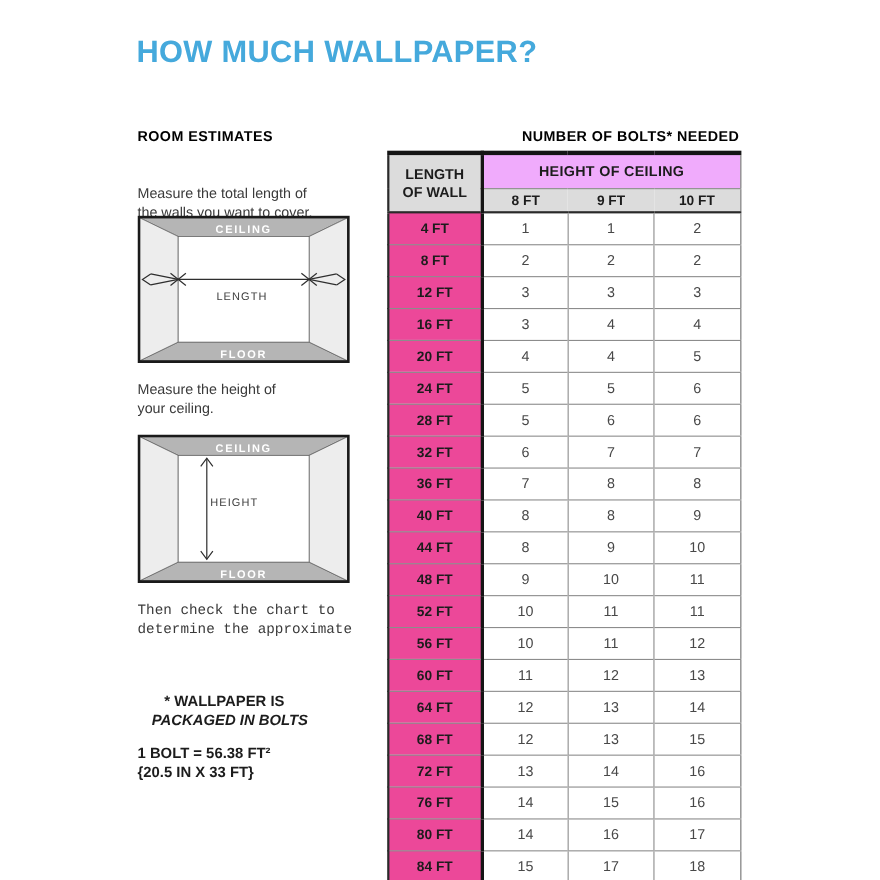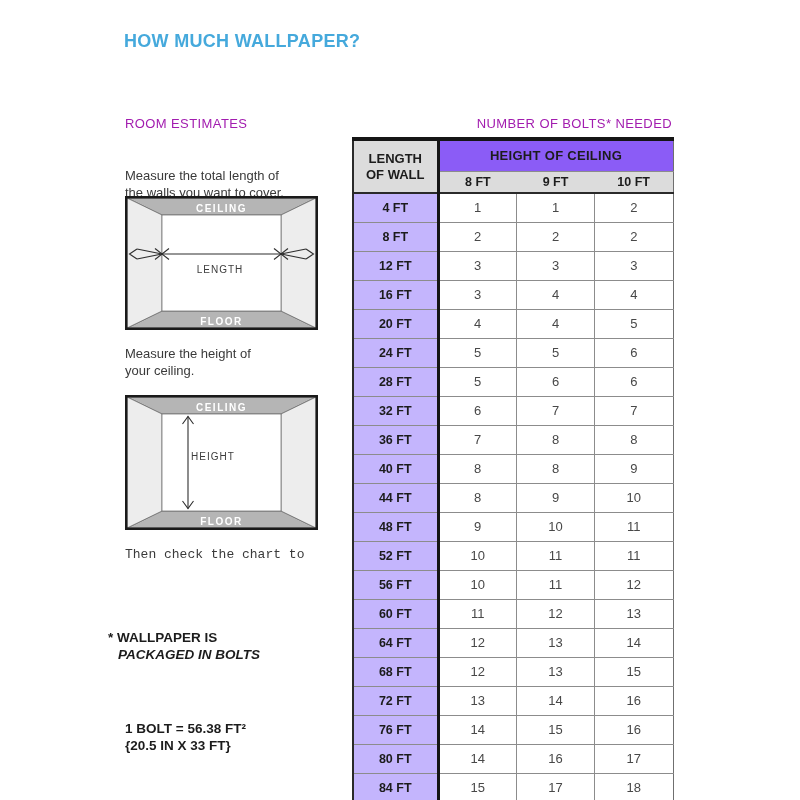--- a/index.html
+++ b/index.html
@@ -13,7 +13,7 @@
   
   .page-title {
     left:124px; top:31px;
-    font-size:18px; font-weight:bold; letter-spacing:0.3px;
+    font-size:28px; font-weight:bold; letter-spacing:0.3px;
     color:#45a9dc;
   }
   .section-heading {

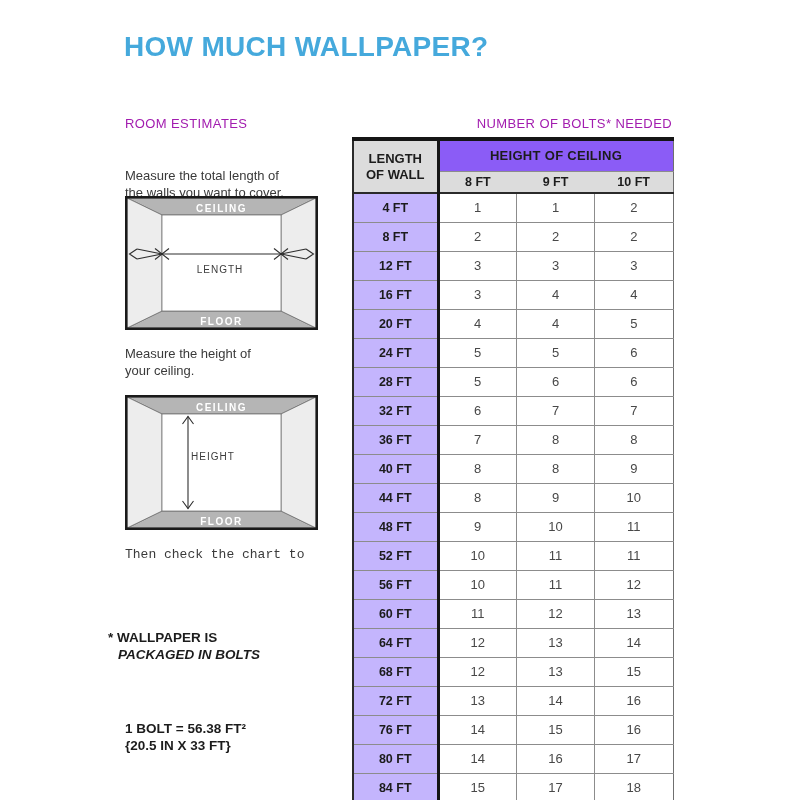--- a/index.html
+++ b/index.html
@@ -17,8 +17,8 @@
     color:#45a9dc;
   }
   .section-heading {
-    font-size:13px; font-weight:normal; letter-spacing:0.4px;
-    color:#a21caf;
+    font-size:13px; font-weight:bold; letter-spacing:0.4px;
+    color:#000000;
   }
   .left-heading  { left:125px; top:116px; }
   .table-heading { left:352px; top:116px; width:320px; text-align:right; }

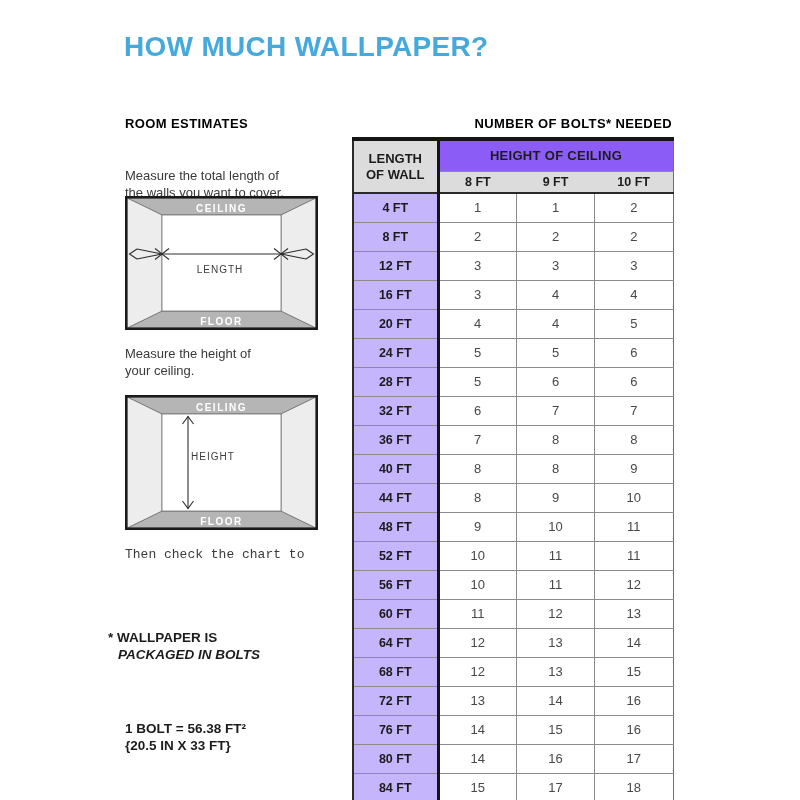--- a/index.html
+++ b/index.html
@@ -69,7 +69,7 @@
     border-bottom:2px solid #2a2a2a;
   }
   th.h-span {
-    background:#8b5cf6; color:#1c1c1c; font-size:13px; font-weight:bold;
+    background:#f0abfc; color:#1c1c1c; font-size:13px; font-weight:bold;
     height:32px; letter-spacing:0.3px;
     border-bottom:1px solid #8c8c8c;
   }

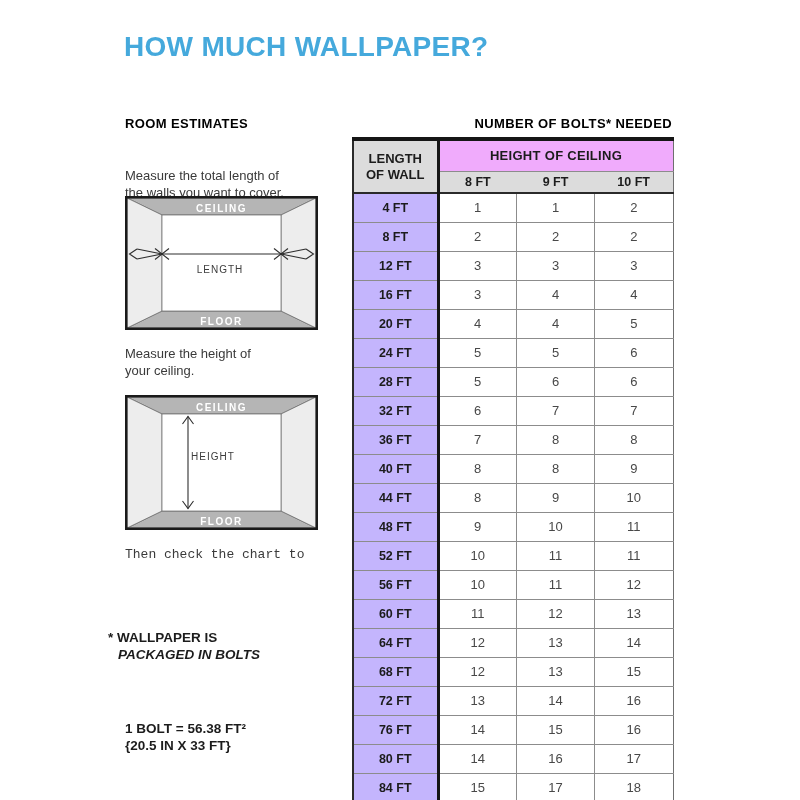--- a/index.html
+++ b/index.html
@@ -79,7 +79,7 @@
     border-bottom:2px solid #2a2a2a;
   }
   td.wall-label {
-    background:#c4b5fd; color:#1c1c1c; font-size:12.5px; font-weight:bold;
+    background:#ec4899; color:#1c1c1c; font-size:12.5px; font-weight:bold;
     height:29px;
     border-right:3px solid #151515;
     border-top:1px solid #8c8c8c;

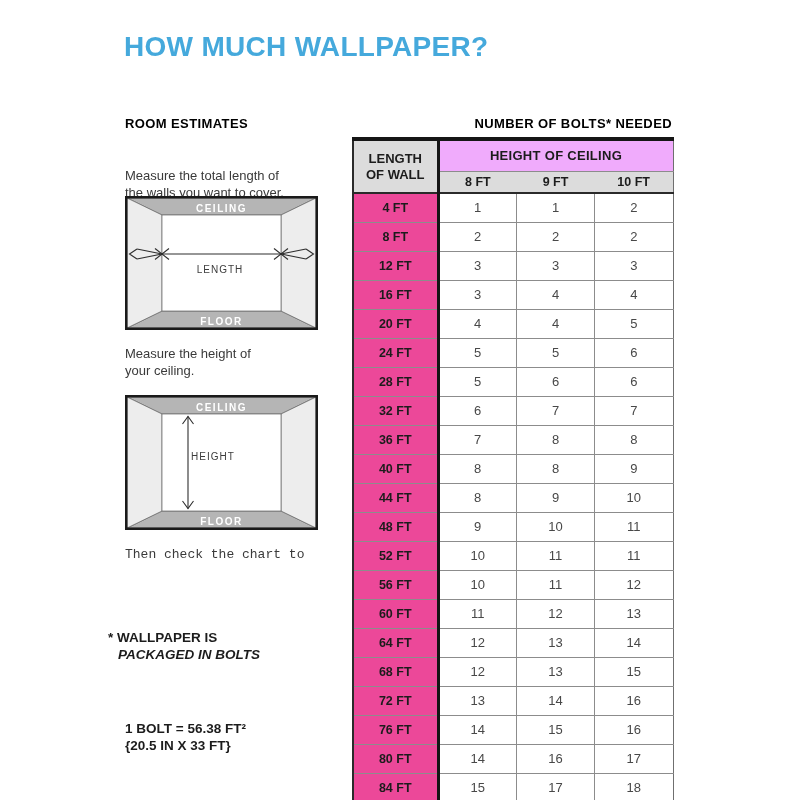--- a/index.html
+++ b/index.html
@@ -154,6 +154,7 @@
 
 <div class="abs para para-3">
   <div>Then check the chart to</div>
+  <div>determine the approximate</div>
 </div>
 
 <div class="abs bold-note footnote">

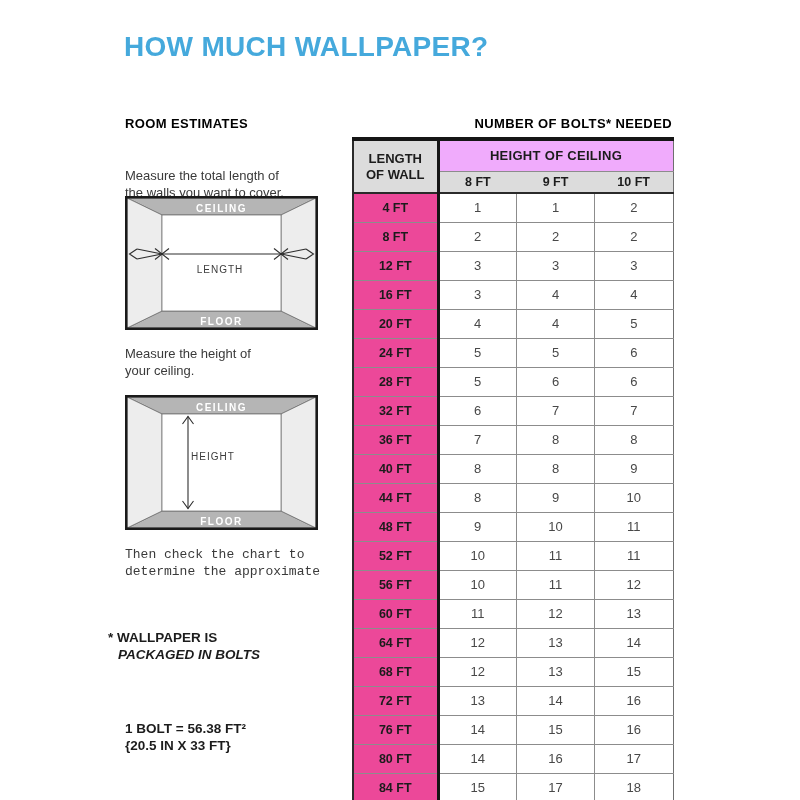--- a/index.html
+++ b/index.html
@@ -29,7 +29,7 @@
   .para-3 { left:125px; top:546px;font-family:Liberation Mono, monospace; }
 
   .bold-note { font-size:13.5px; font-weight:bold; line-height:17px; color:#1c1c1c; }
-  .footnote  { left:108px; top:629px; }
+  .footnote  { left:128px; top:629px;text-align:center; }
   .footnote .indent { padding-left:10px;font-style:italic; }
   .bolt-info { left:125px; top:676px;margin-top:44px; }
 

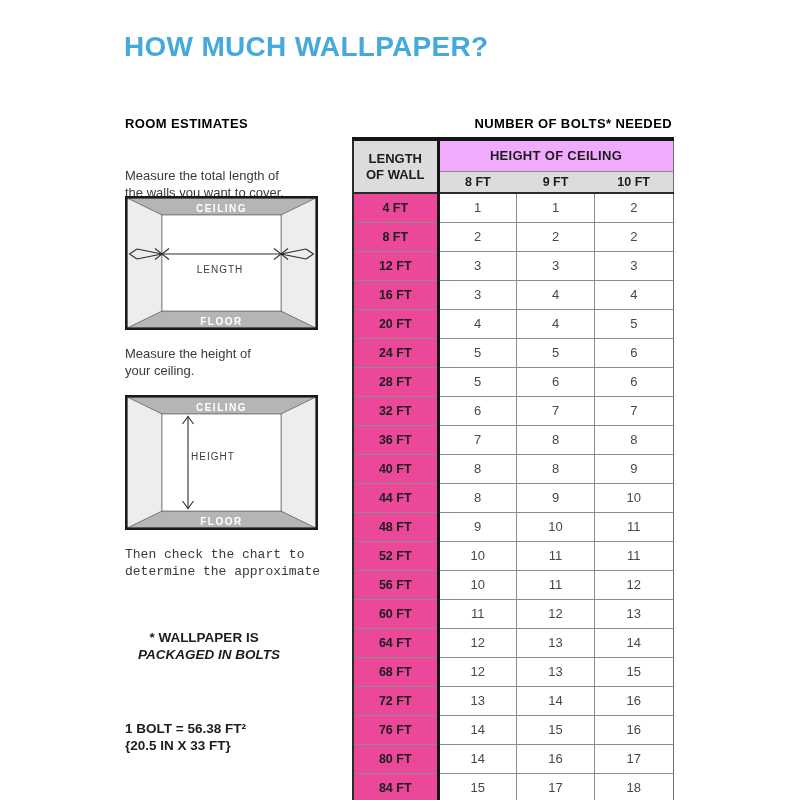--- a/index.html
+++ b/index.html
@@ -31,7 +31,7 @@
   .bold-note { font-size:13.5px; font-weight:bold; line-height:17px; color:#1c1c1c; }
   .footnote  { left:128px; top:629px;text-align:center; }
   .footnote .indent { padding-left:10px;font-style:italic; }
-  .bolt-info { left:125px; top:676px;margin-top:44px; }
+  .bolt-info { left:125px; top:676px; }
 
   
   .room-diagram { display:block; }

